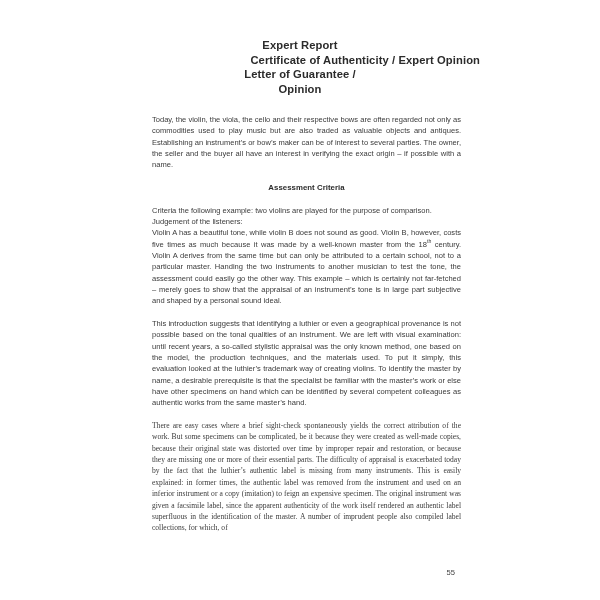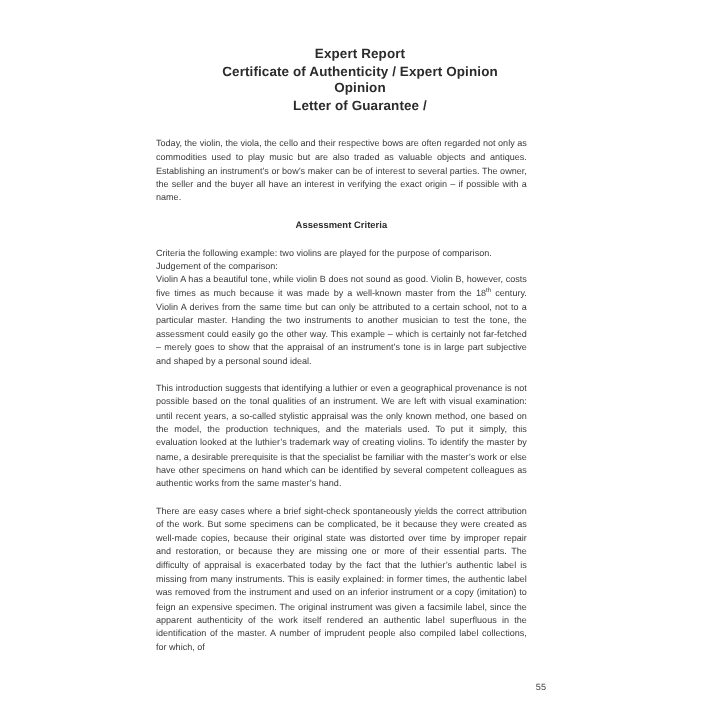--- a/index.html
+++ b/index.html
@@ -42,6 +42,7 @@
   .title-line.wide {
     margin-left: -26px;
     margin-right: -26px;
+    text-align: right;
   }
 
   

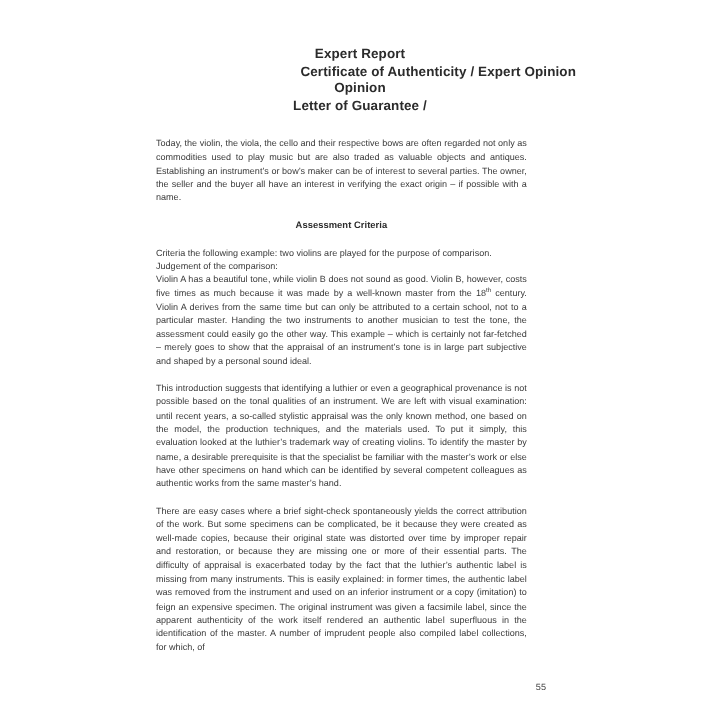--- a/index.html
+++ b/index.html
@@ -108,8 +108,8 @@
   <div class="title-block">
     <span class="title-line">Expert Report</span>
     <span class="title-line wide">Certificate of Authenticity / Expert Opinion</span>
+    <span class="title-line">Letter of Guarantee /</span>
     <span class="title-line">Opinion</span>
-    <span class="title-line">Letter of Guarantee /</span>
   </div>
 
   <div class="body-col">

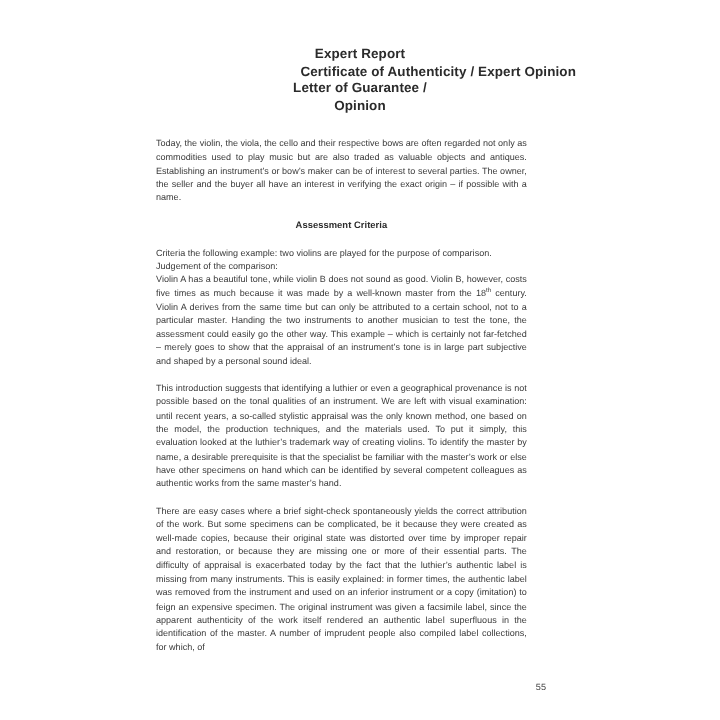--- a/index.html
+++ b/index.html
@@ -48,7 +48,7 @@
   
   .body-col {
     position: absolute;
-    left: 130px;
+    left: 152px;
     top: 114px;
     width: 309px;
     color: #3a3a3a;

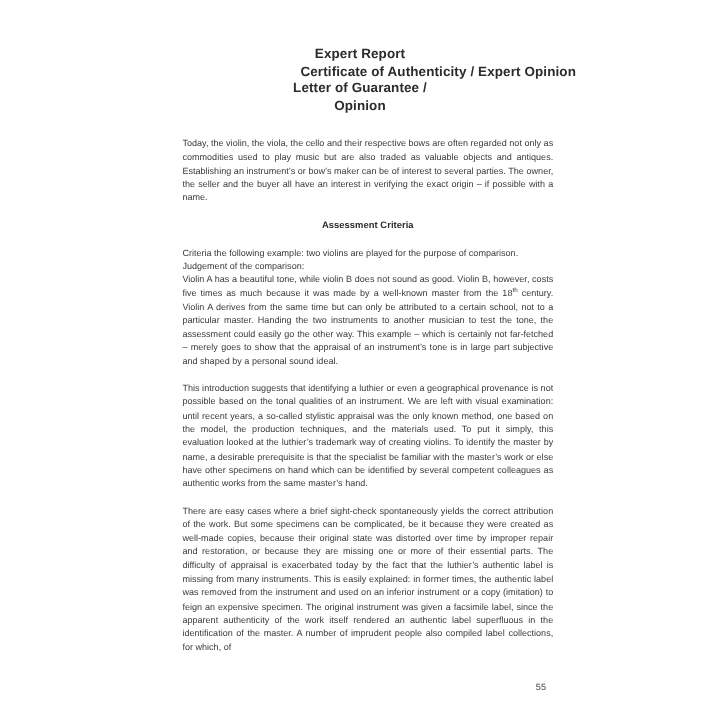--- a/index.html
+++ b/index.html
@@ -120,7 +120,7 @@
 
     <p class="para">
       <span class="brk">Criteria the following example: two violins are played for the purpose of comparison.</span>
-      <span class="brk">Judgement of the comparison:</span>
+      <span class="brk">Judgement of the listeners:</span>
       <span>Violin A has a beautiful tone, while violin B does not sound as good. Violin B, however, costs five times as much because it was made by a well-known master from the 18</span><sup class="ord">th</sup><span> century. Violin A derives from the same time but can only be attributed to a certain school, not to a particular master. Handing the two instruments to another musician to test the tone, the assessment could easily go the other way. This example – which is certainly not far-fetched – merely goes to show that the appraisal of an instrument’s tone is in large part subjec­tive and shaped by a personal sound ideal.</span>
     </p>
 

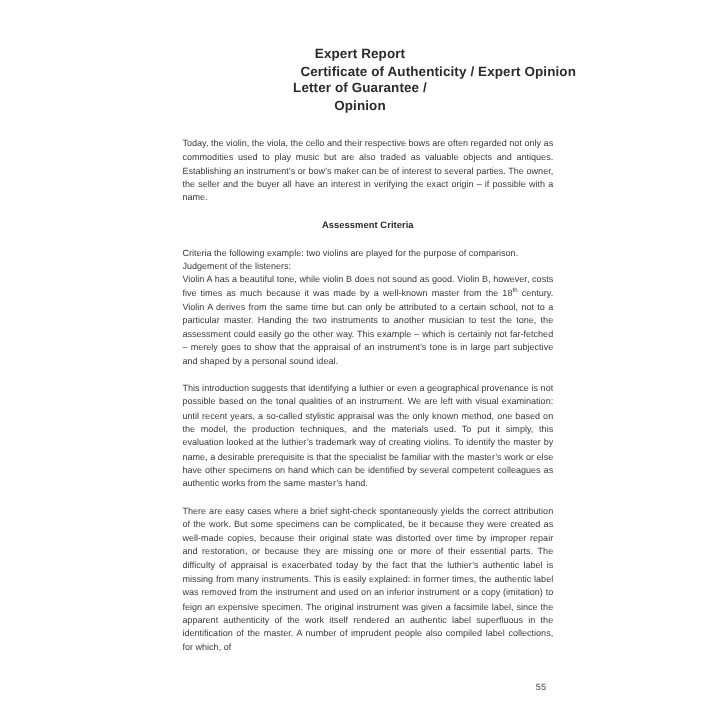--- a/index.html
+++ b/index.html
@@ -65,6 +65,7 @@
   }
   .para:last-child {
     margin-bottom: 0;
+    font-family: Liberation Serif, serif;
   }
 
   .section-head {

